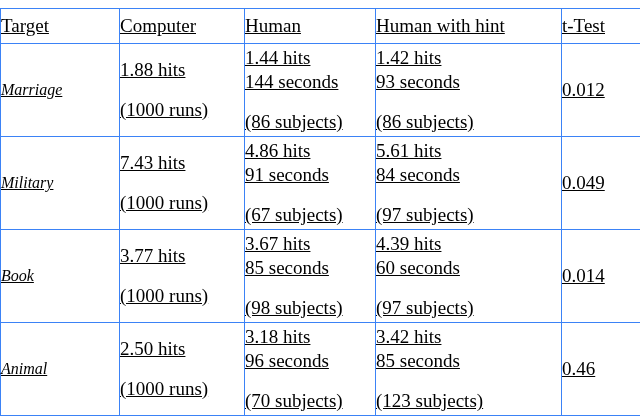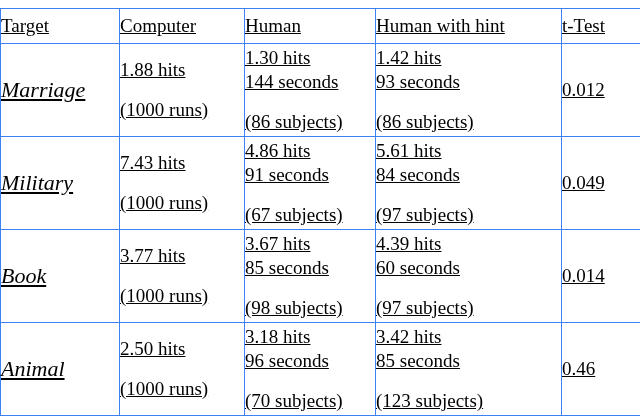--- a/index.html
+++ b/index.html
@@ -105,7 +105,7 @@
       </td>
       <td>
         <div class="cell-lines">
-          <span>1.30 hits</span>
+          <span>1.44 hits</span>
           <span>144 seconds</span>
           <span class="line-gap">(86 subjects)</span>
         </div>

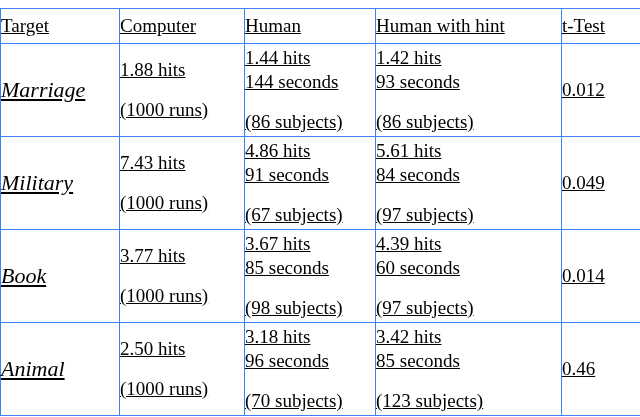--- a/index.html
+++ b/index.html
@@ -48,7 +48,7 @@
   }
   .target-cell {
     font-style: italic;
-    font-size: 22px;
+    font-size: 16px;
   }
   .cell-lines {
     display: flex;

